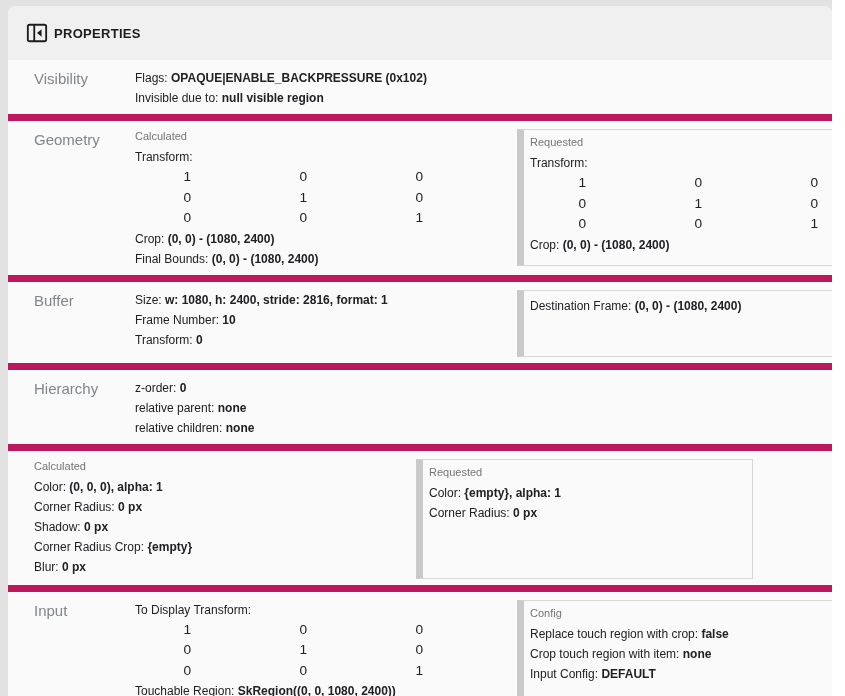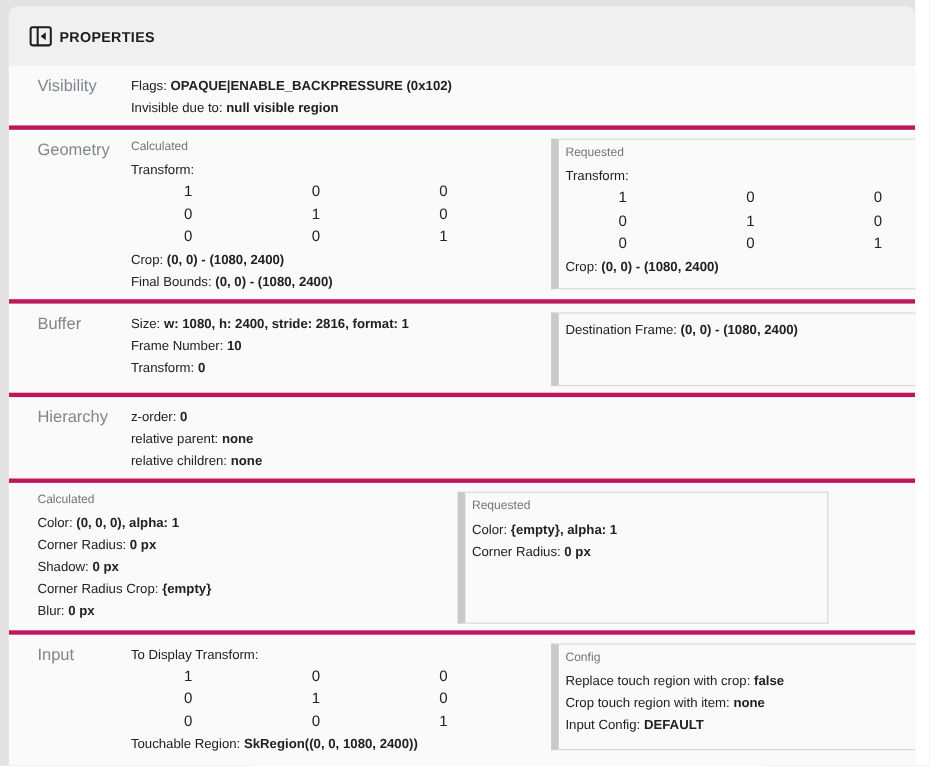--- a/index.html
+++ b/index.html
@@ -37,6 +37,7 @@
     display:flex;
     padding:8px 0 6px 26px;
     box-sizing:border-box;
+    gap:16px;
   }
   .section + .section{border-top:4px solid #be185d;}
   .sec-visibility{min-height:54px;}

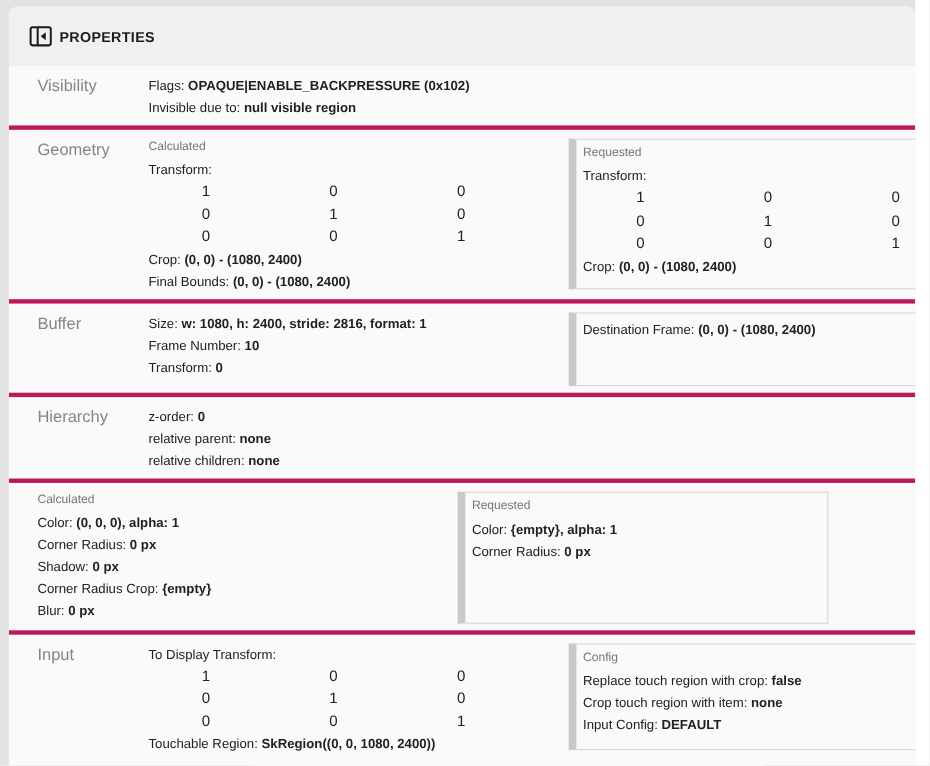--- a/index.html
+++ b/index.html
@@ -39,7 +39,7 @@
     box-sizing:border-box;
     gap:16px;
   }
-  .section + .section{border-top:4px solid #be185d;}
+  .section + .section{border-top:7px solid #be185d;}
   .sec-visibility{min-height:54px;}
   .sec-geometry{min-height:157px;}
   .sec-buffer{min-height:79px;}

